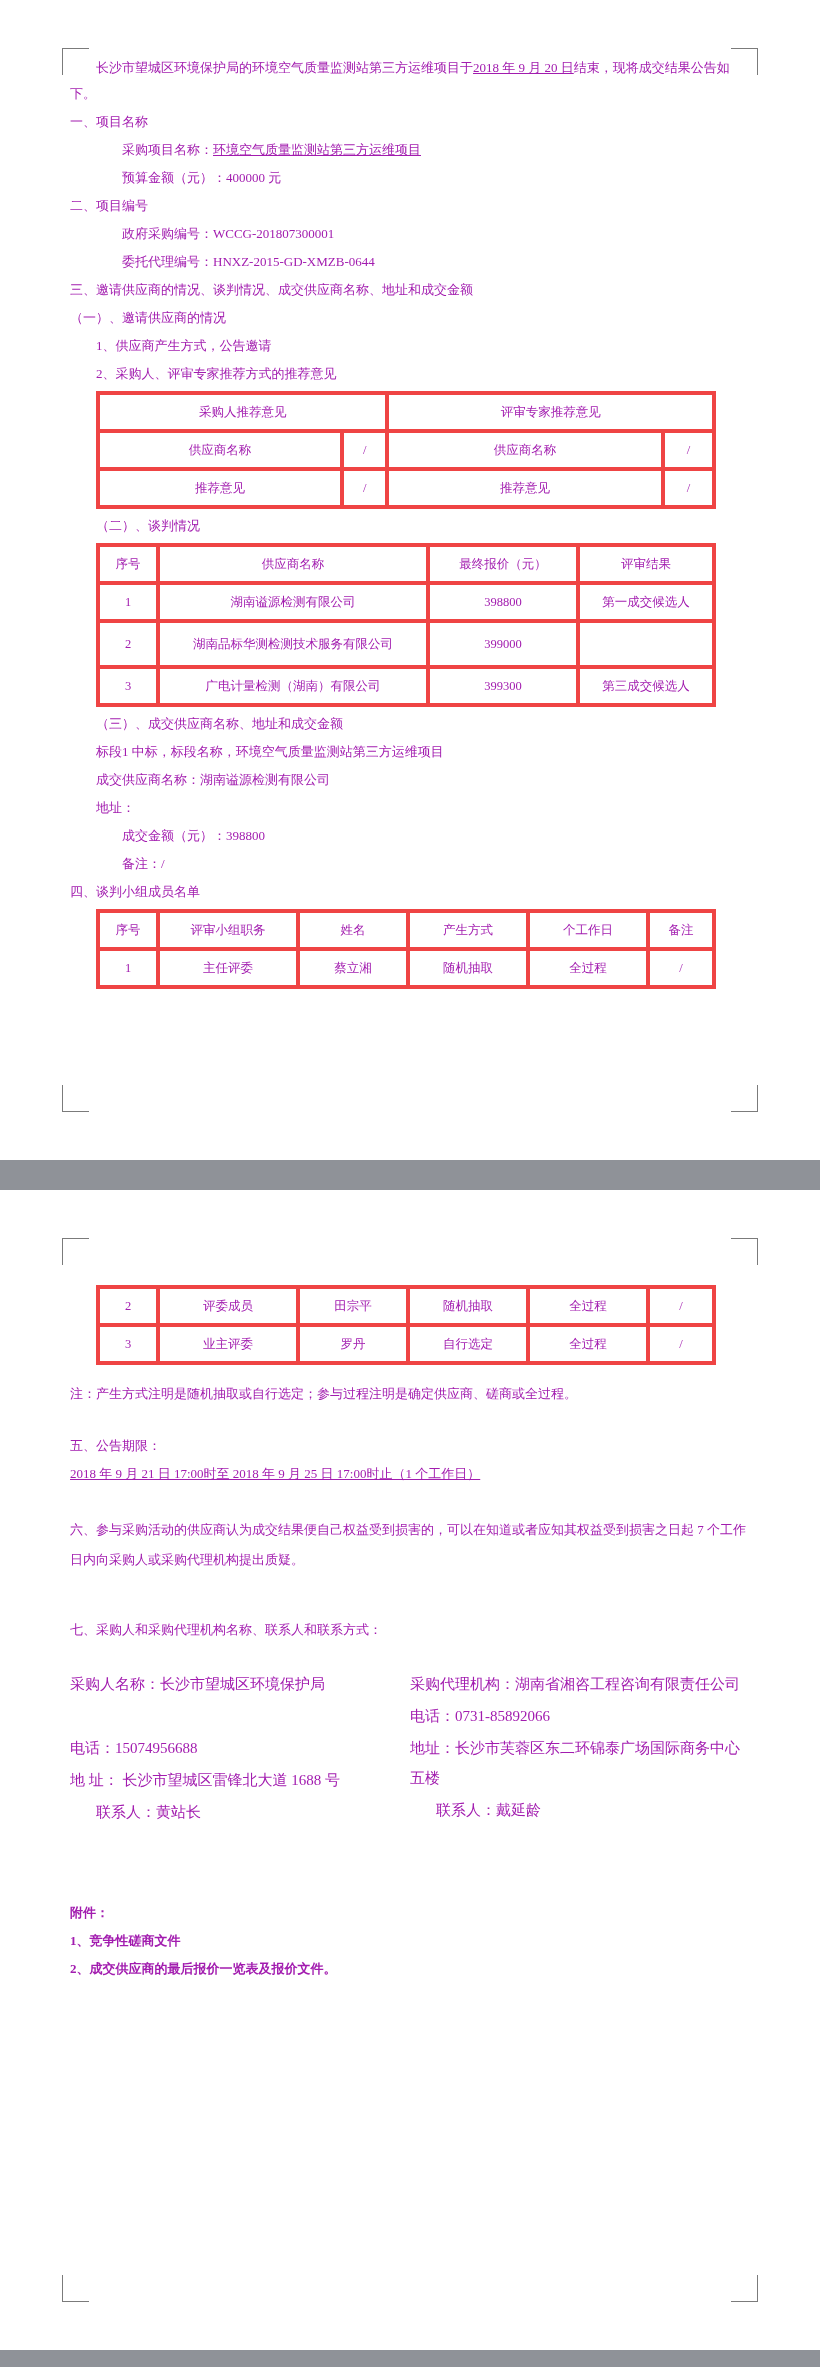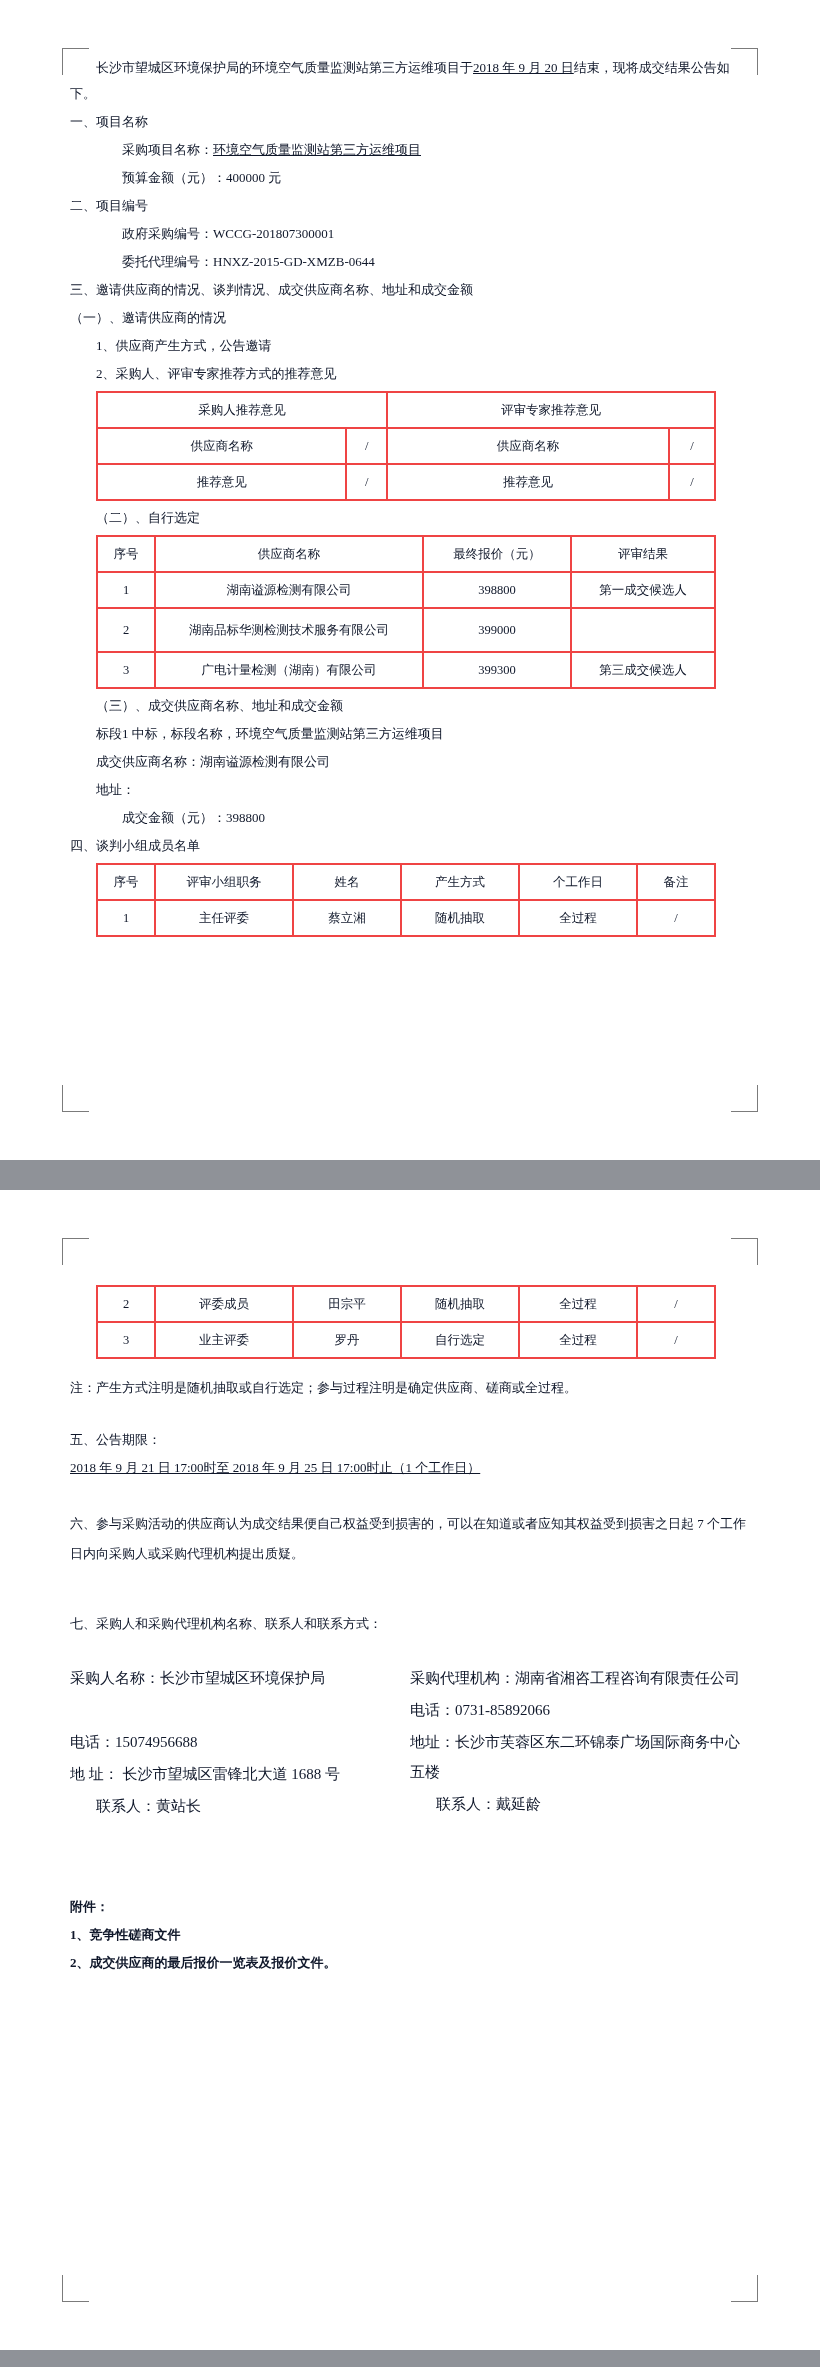--- a/index.html
+++ b/index.html
@@ -48,7 +48,7 @@
   .body-text {
     font-size: 13px;
     line-height: 26px;
-    color: #0f172a;
+    color: #a21caf;
   }
   .p { margin: 0 0 2px 0; }
   .indent1 { text-indent: 26px; }

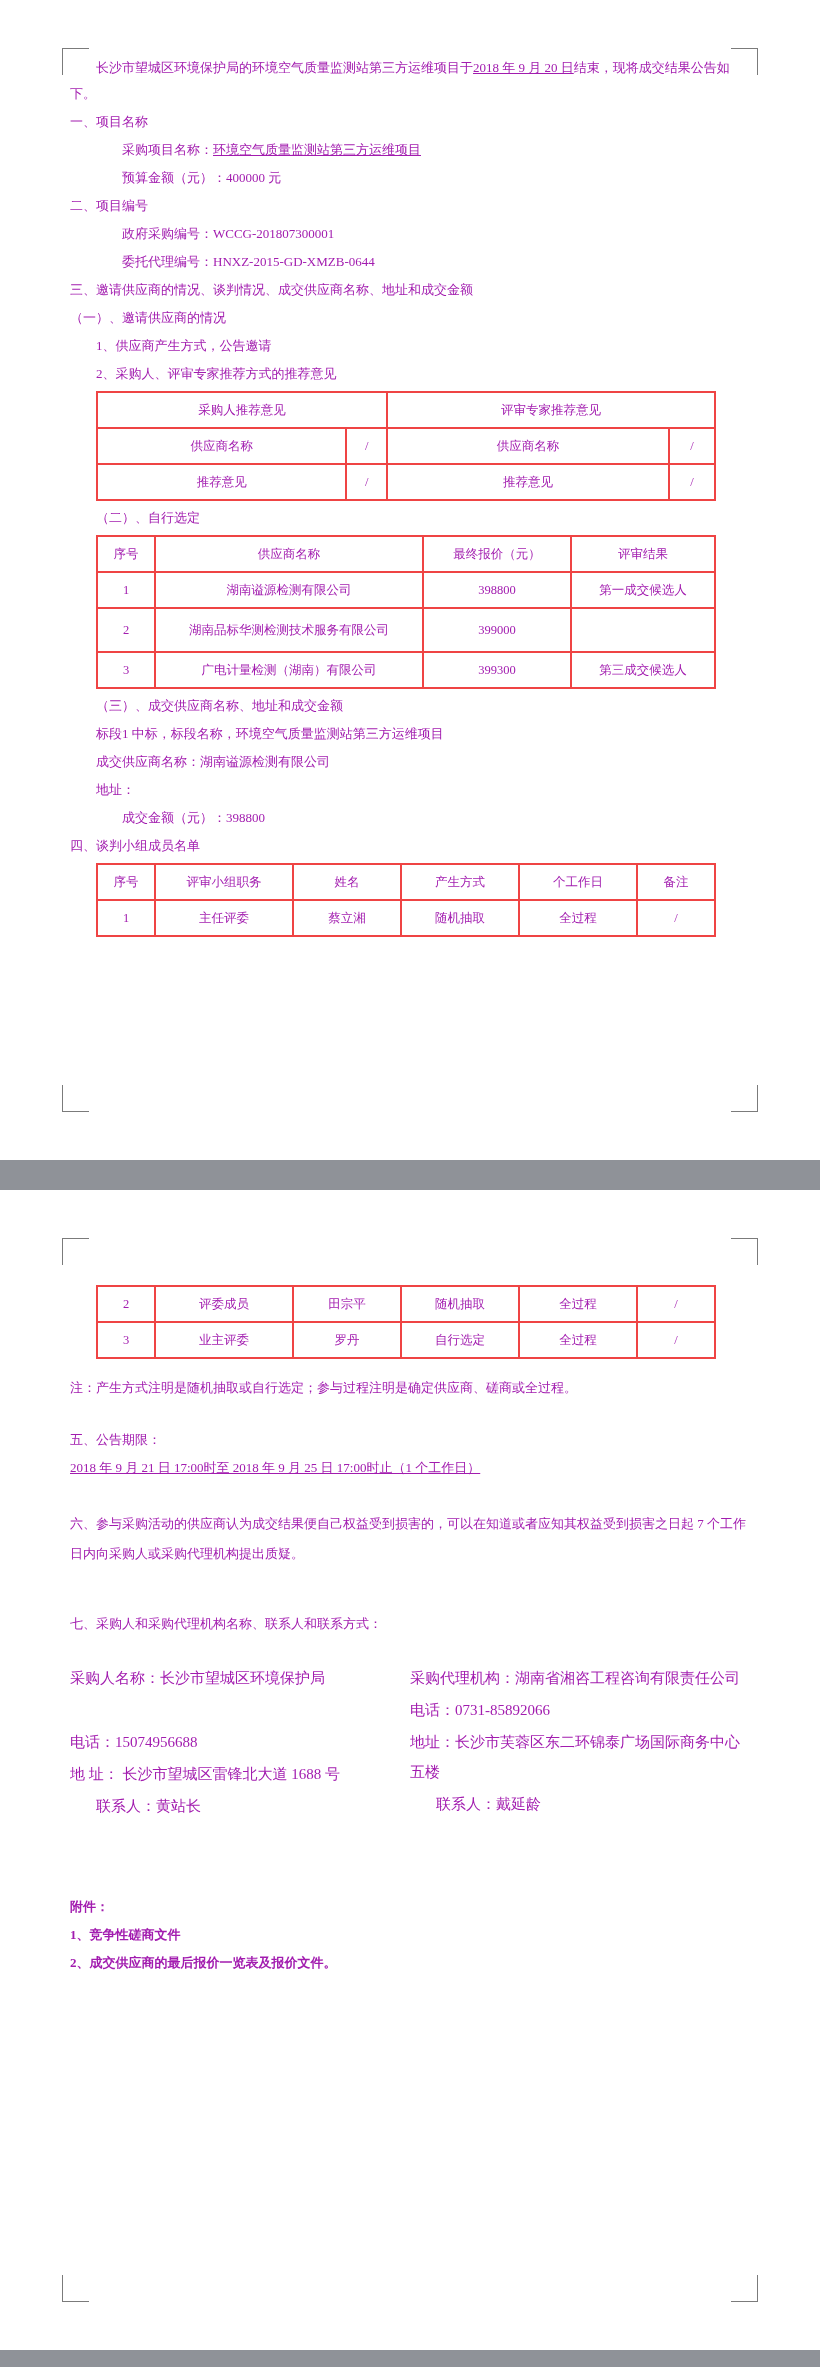--- a/index.html
+++ b/index.html
@@ -62,7 +62,7 @@
     margin: 4px 0 4px 26px;
   }
   table.grid td, table.grid th {
-    border: 2px solid #ef4444;
+    border: 4px solid #ef4444;
     padding: 4px 3px;
     text-align: center;
     vertical-align: middle;

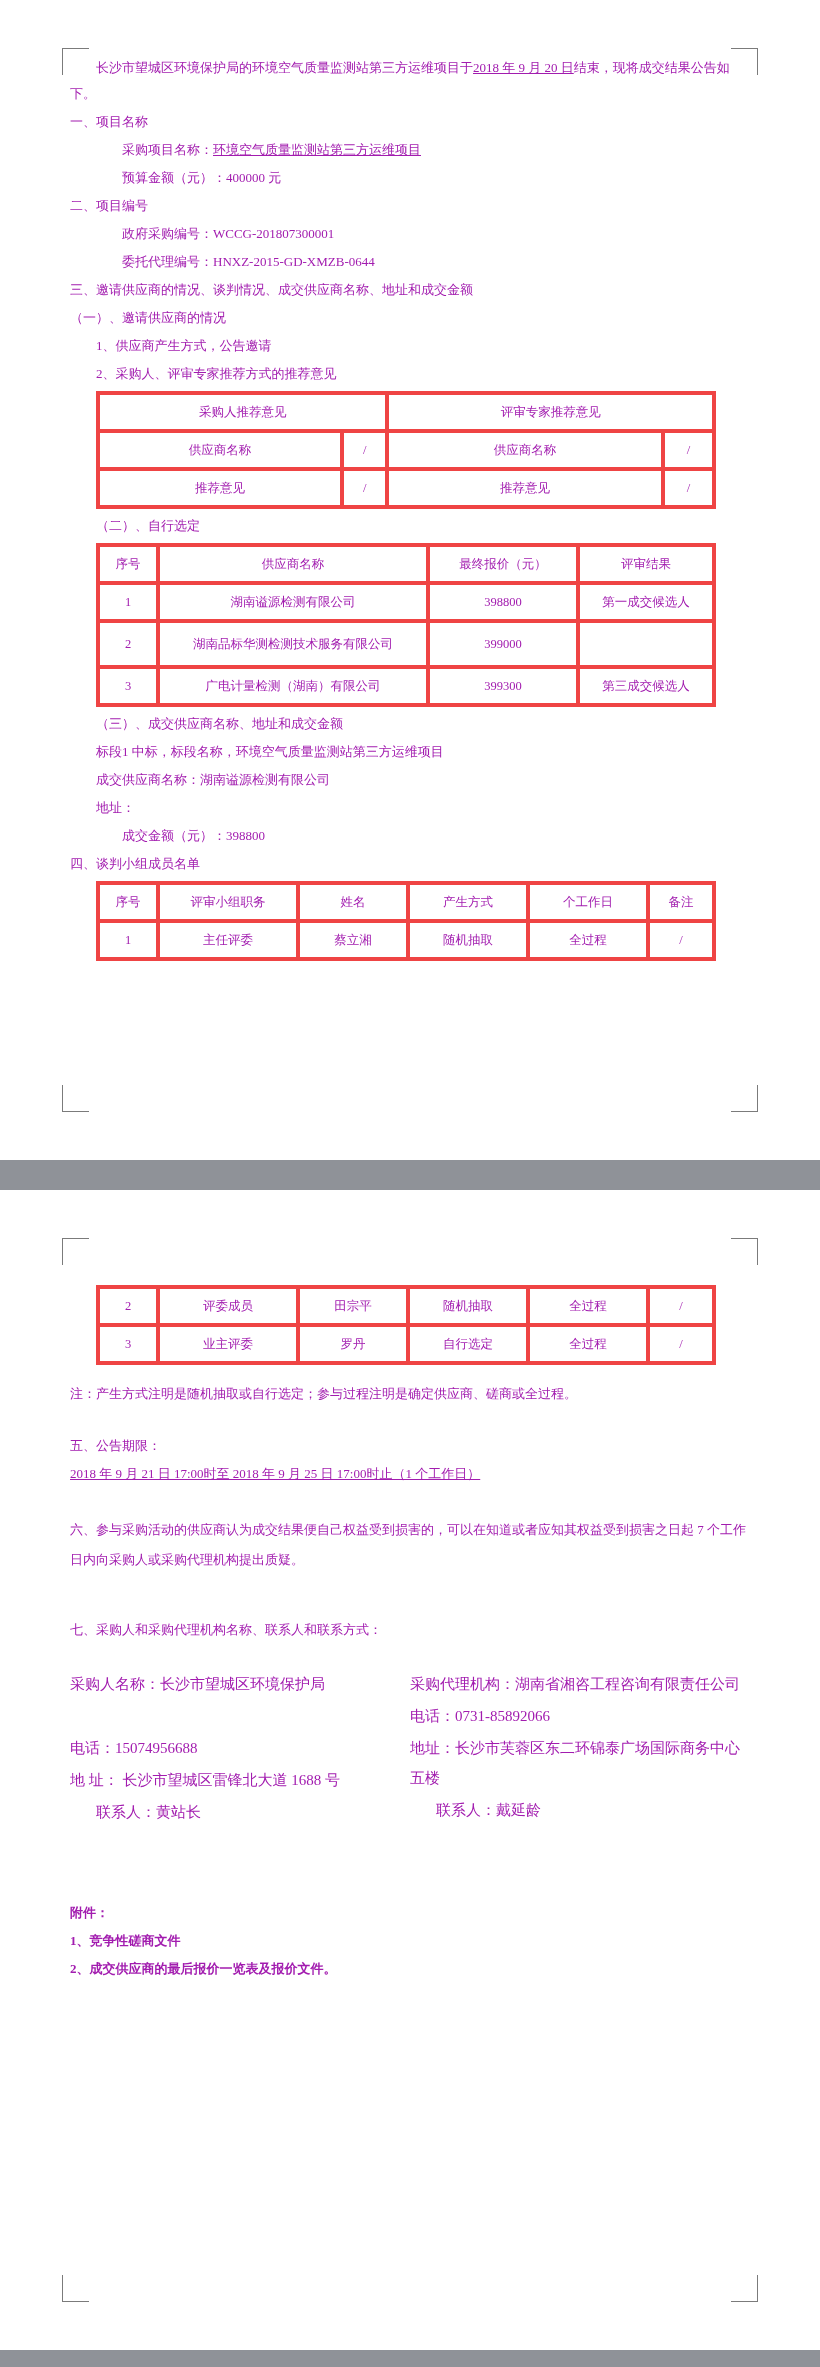--- a/index.html
+++ b/index.html
@@ -148,7 +148,7 @@
       </tbody>
         </table>
 
-      <div class="p indent2">（二）、自行选定</div>
+      <div class="p indent2">（二）、谈判情况</div>
 
       <table class="grid t-negotiation">
         <tbody>

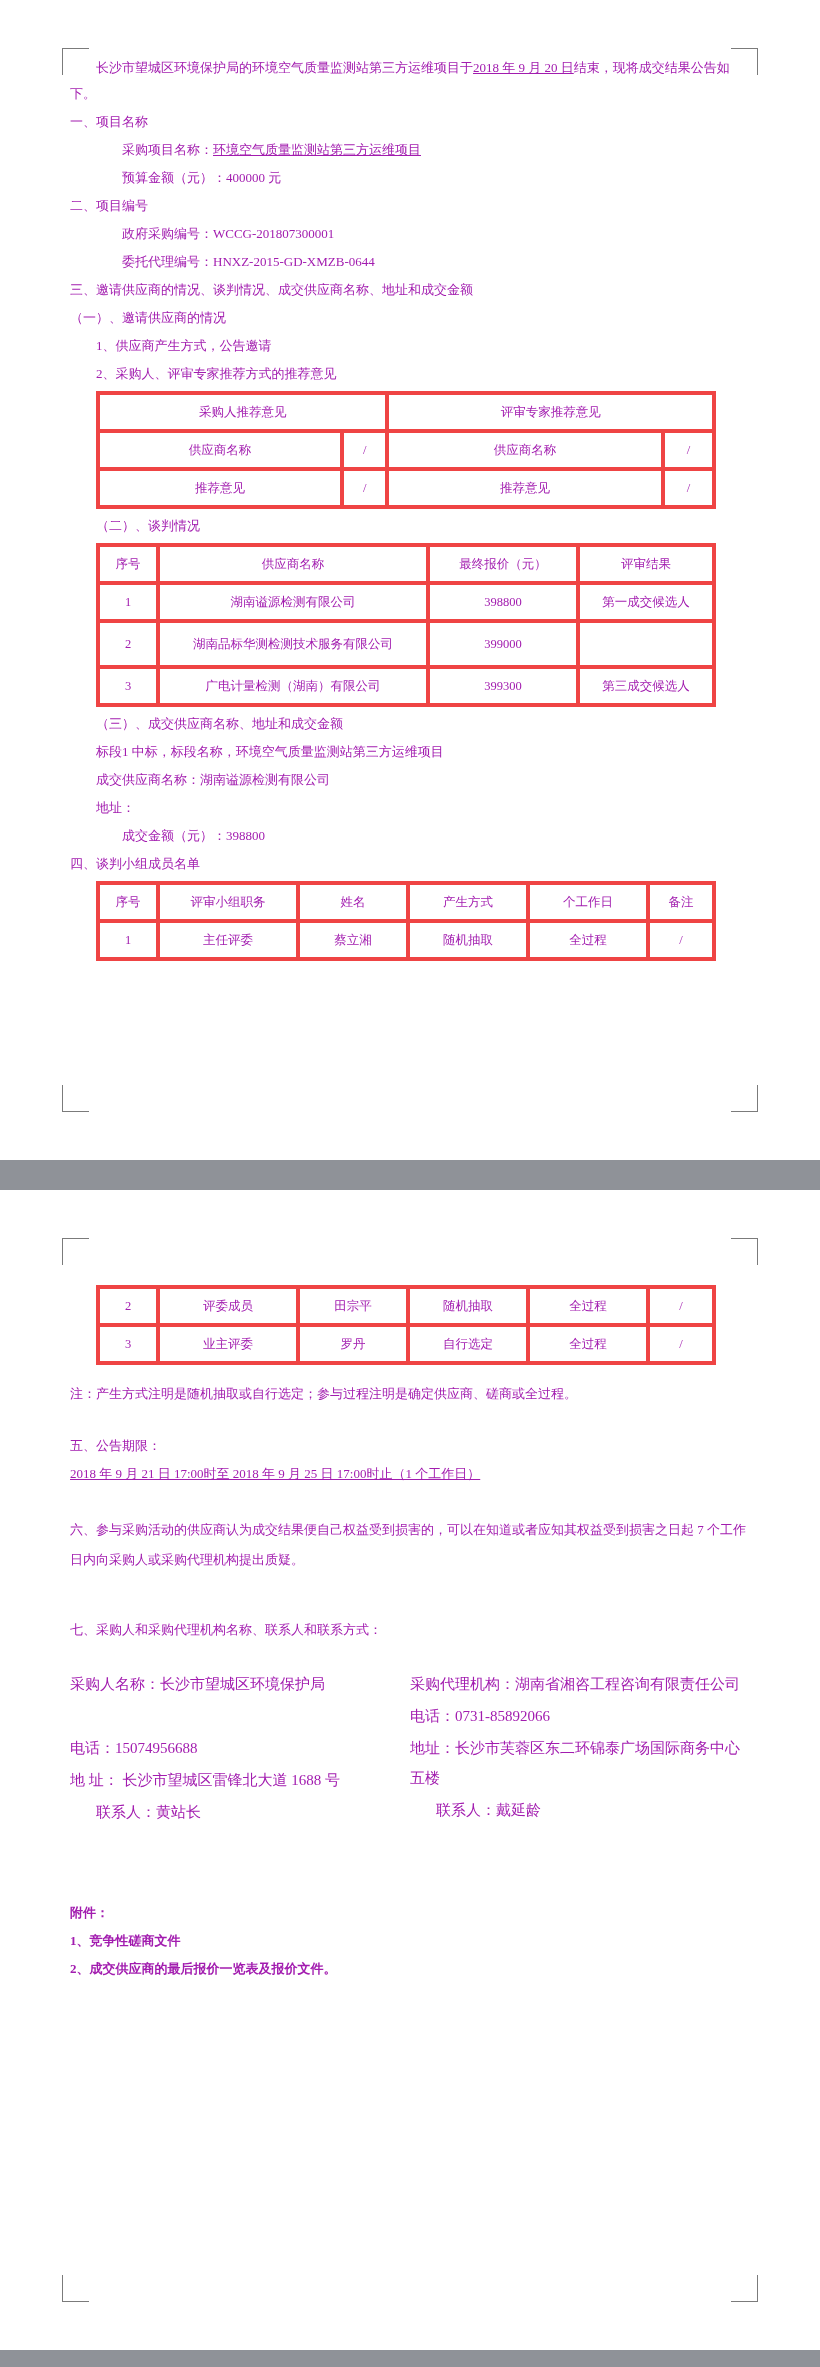--- a/index.html
+++ b/index.html
@@ -184,6 +184,7 @@
       <div class="p indent1">成交供应商名称：湖南谥源检测有限公司</div>
       <div class="p indent1">地址：</div>
       <div class="p indent3">成交金额（元）：398800</div>
+      <div class="p indent3">备注：/</div>
 
       <div class="p">四、谈判小组成员名单</div>
 

